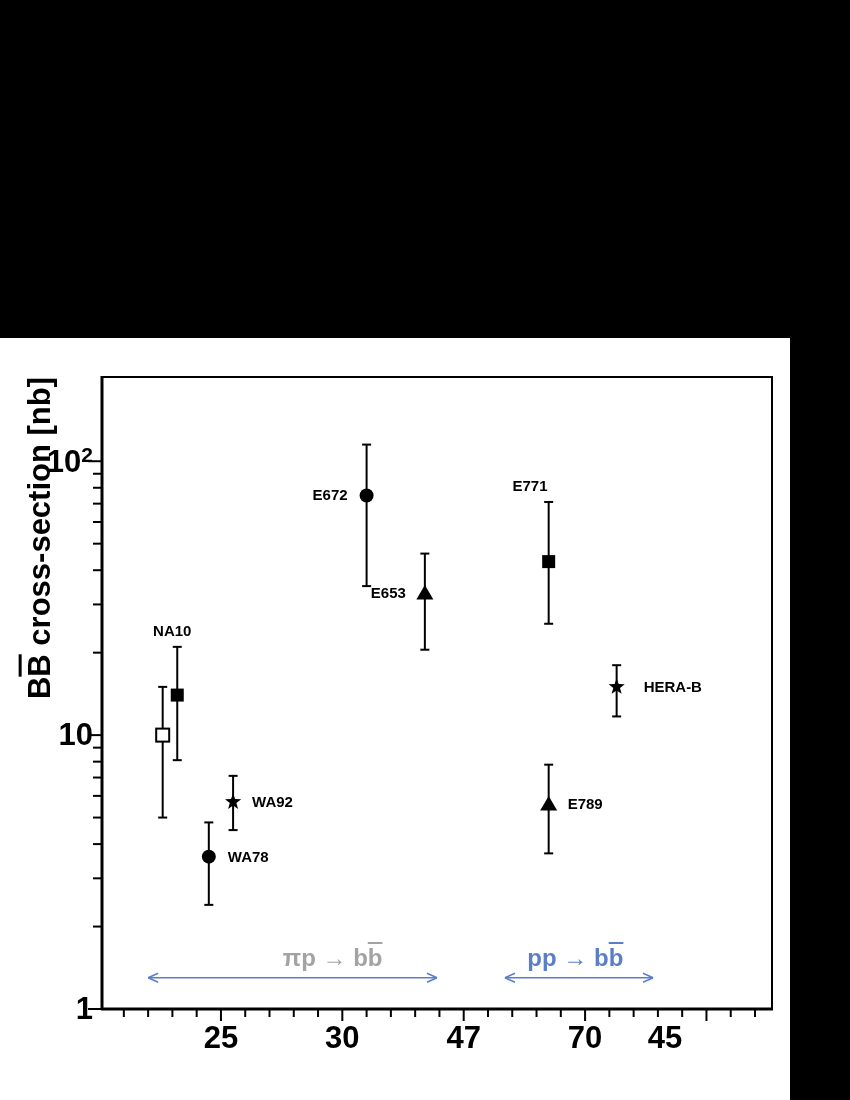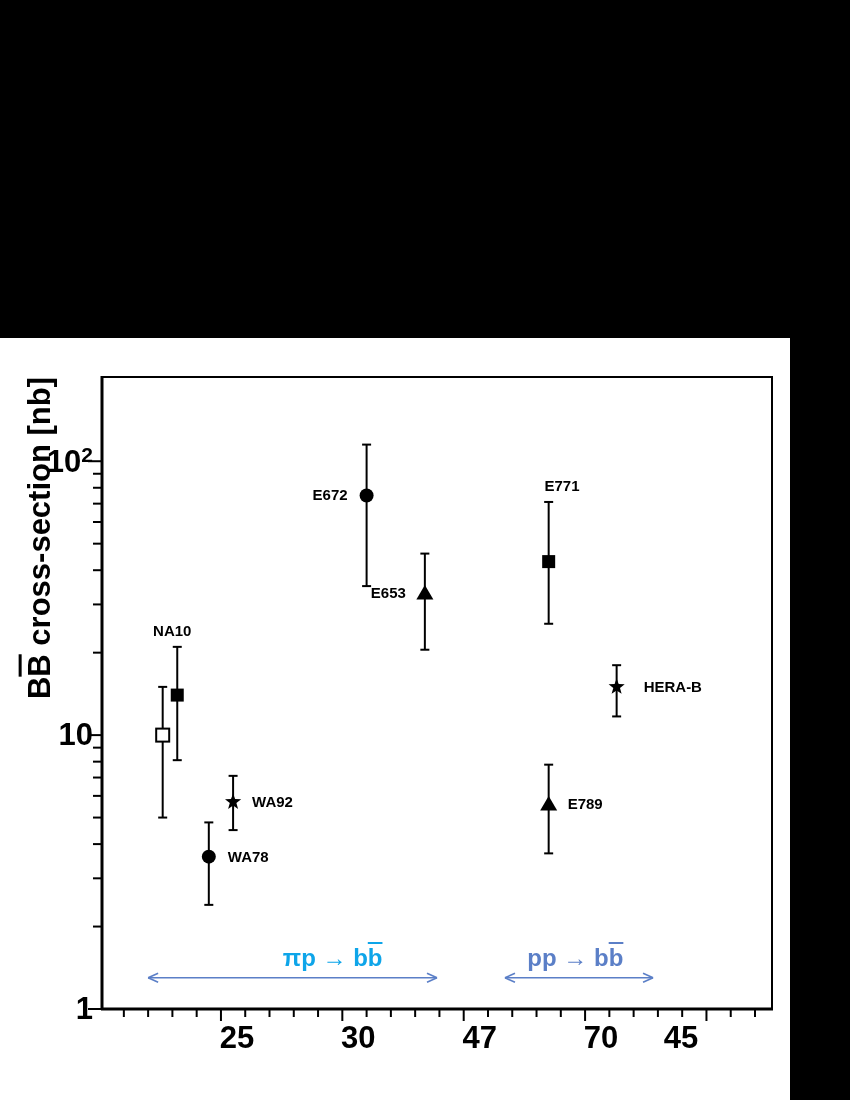--- a/index.html
+++ b/index.html
@@ -168,7 +168,7 @@
       <div class="lbl pt-label" style="left: 252.087px; top: 789.973px;">WA92</div>
       <div class="lbl pt-label pt-left" style="left: 347.601px; top: 483.44px;">E672</div>
       <div class="lbl pt-label pt-left" style="left: 405.862px; top: 581.094px;">E653</div>
-      <div class="lbl pt-label pt-above" style="left: 562px; top: 473.959px;">E771</div>
+      <div class="lbl pt-label pt-above" style="left: 530px; top: 473.959px;">E771</div>
       <div class="lbl pt-label" style="left: 567.667px; top: 792.079px;">E789</div>
       <div class="lbl pt-label" style="left: 635.638px; top: 674.88px; margin-left: 8px;">HERA-B</div>
       <div class="lbl arrow-label" style="left: 332.616px; top: 944.792px; color: #0ea5e9;"><span>πp → b</span><span class="ov">b</span></div>

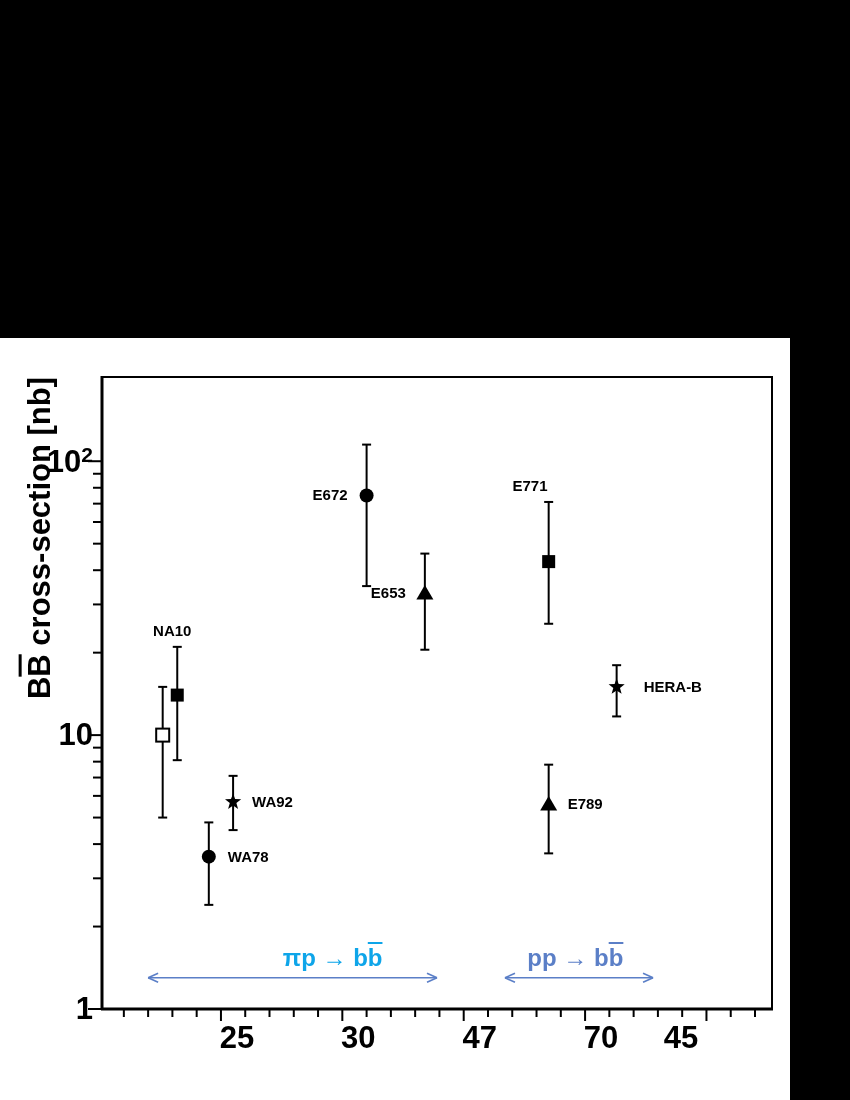--- a/index.html
+++ b/index.html
@@ -171,7 +171,7 @@
       <div class="lbl pt-label pt-above" style="left: 530px; top: 473.959px;">E771</div>
       <div class="lbl pt-label" style="left: 567.667px; top: 792.079px;">E789</div>
       <div class="lbl pt-label" style="left: 635.638px; top: 674.88px; margin-left: 8px;">HERA-B</div>
-      <div class="lbl arrow-label" style="left: 332.616px; top: 944.792px; color: #0ea5e9;"><span>πp → b</span><span class="ov">b</span></div>
+      <div class="lbl arrow-label" style="left: 332.616px; top: 944.792px; color: #a3a3a3;"><span>πp → b</span><span class="ov">b</span></div>
       <div class="lbl arrow-label" style="left: 575.37px; top: 944.792px; color: rgb(91, 127, 199); text-align: center;"><span>pp → b</span><span class="ov">b</span></div>
     </div>
 </div>

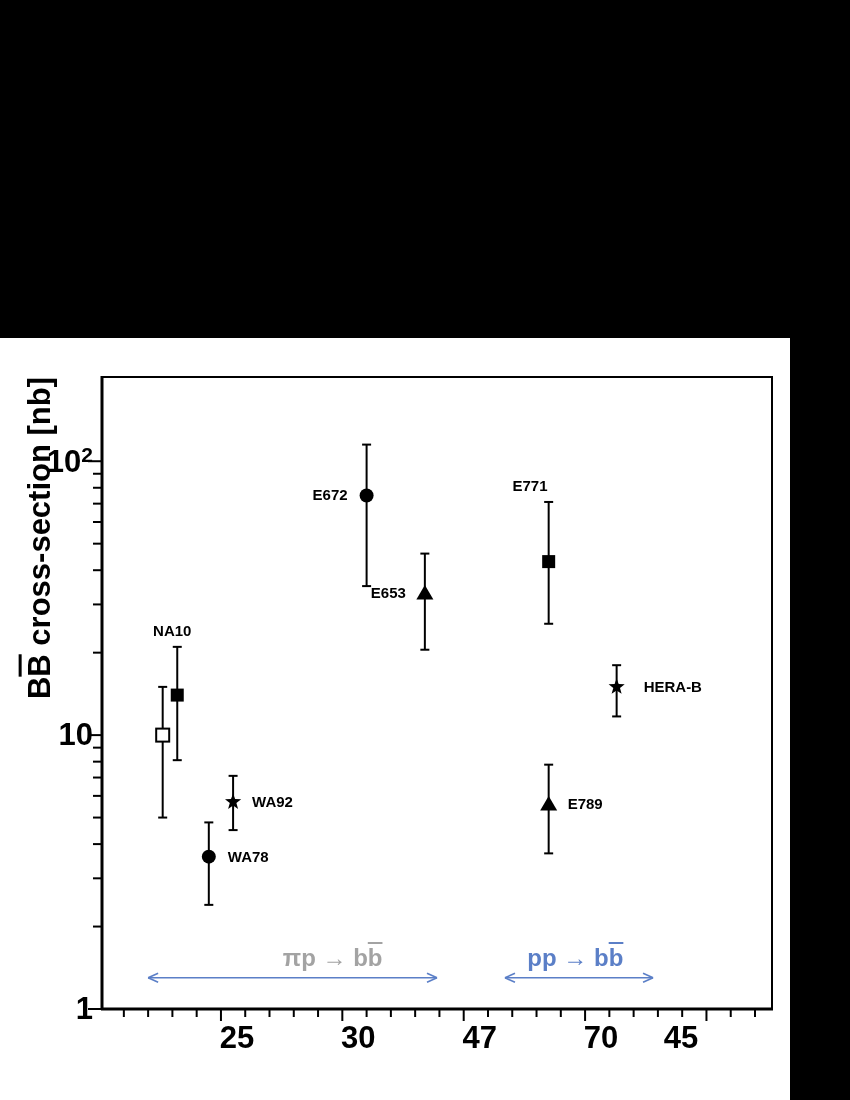--- a/index.html
+++ b/index.html
@@ -17,7 +17,7 @@
   #chart-svg { position: absolute; left: 0; top: 0; width: 850px; height: 1100px; }
   #labels { position: absolute; left: 0; top: 0; width: 850px; height: 1100px; }
   .lbl { position: absolute; font-weight: bold; color: #000; white-space: nowrap; line-height: 1.12; }
-  .tick-x { font-size: 31px; transform: translateX(-50%); margin-left: 16px; }
+  .tick-x { font-size: 31px; transform: translateX(-50%); }
   .tick-y { font-size: 31px; transform: translate(-100%, -50%); }
   .tick-y .sup { font-size: 21px; vertical-align: 10px; }
   .pt-label { font-size: 15px; line-height: 23px; }

